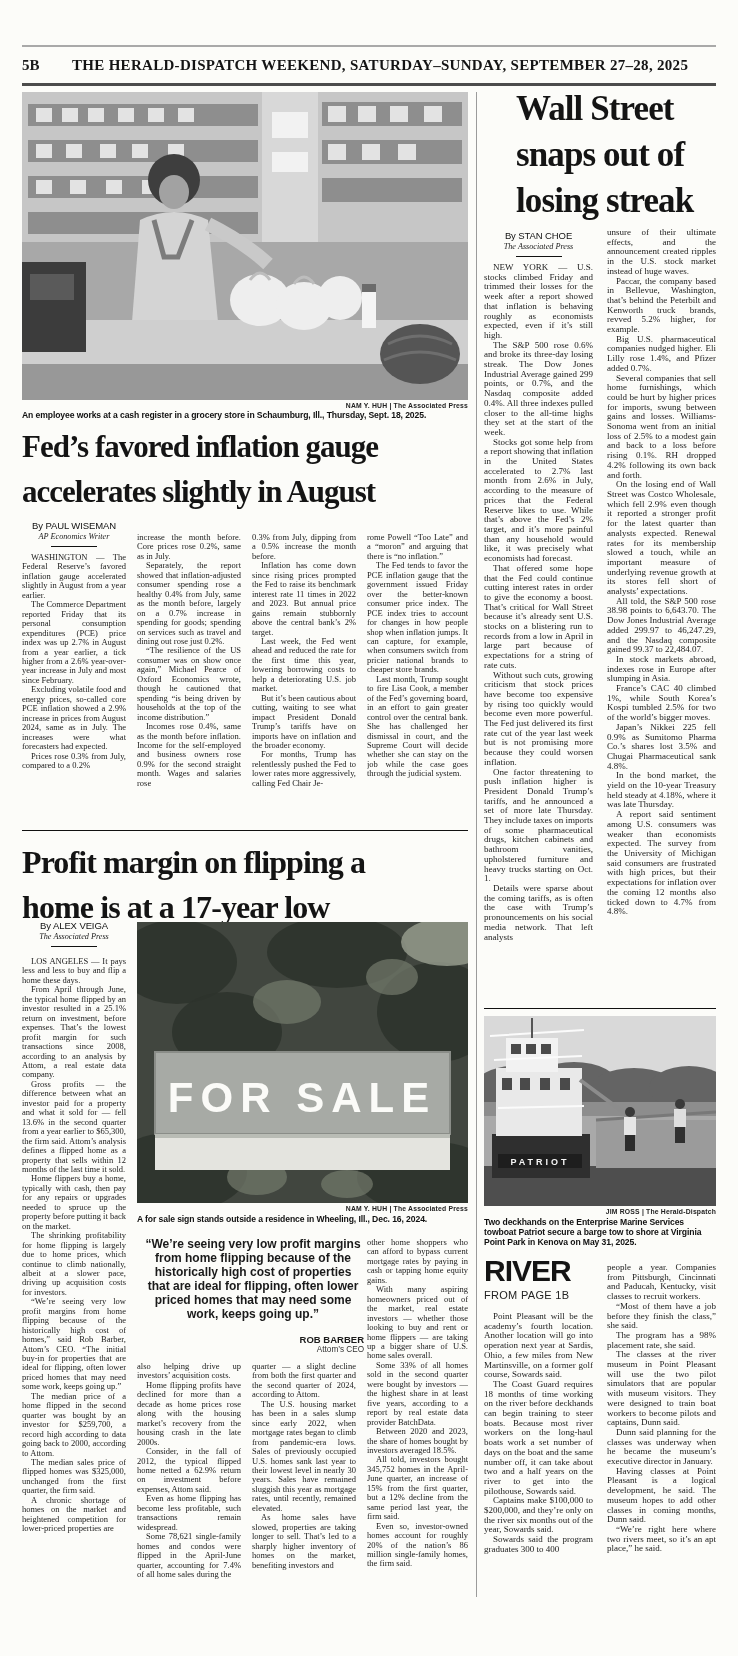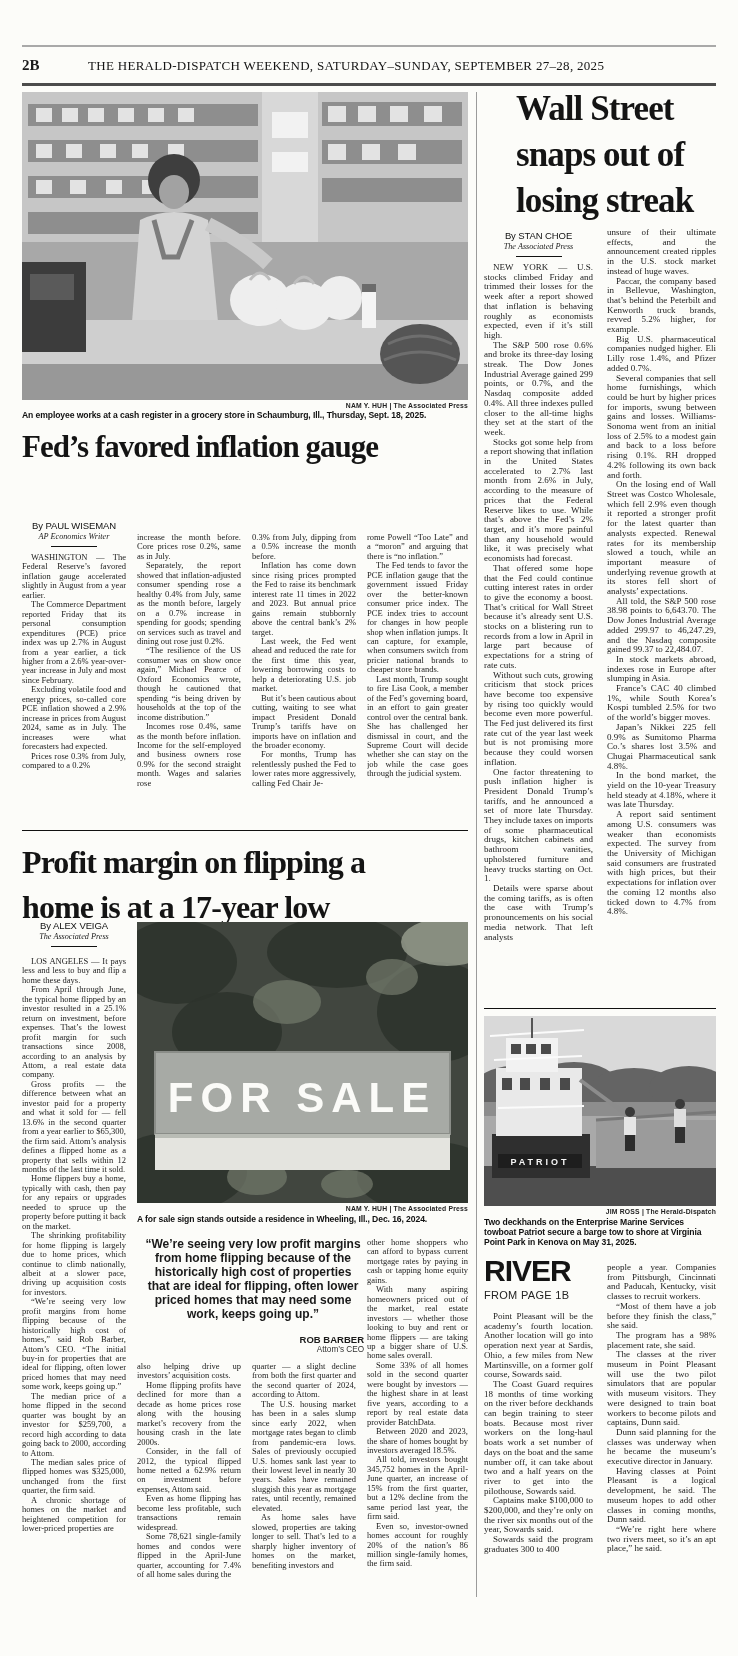--- a/index.html
+++ b/index.html
@@ -53,7 +53,7 @@
 
   <div class="abs rule" style="left:22px; top:45px; width:694px; height:2px; background:#a9a9a9;"></div>
   <div class="abs" style="left:22px; top:56px; width:694px;">
-    <span class="pagenum">2B</span>
+    <span class="pagenum">5B</span>
     <span class="masthead">THE HERALD-DISPATCH WEEKEND, SATURDAY–SUNDAY, SEPTEMBER 27–28, 2025</span>
   </div>
   <div class="abs rule" style="left:22px; top:83px; width:694px; height:3px; background:#4c4c4c;"></div>

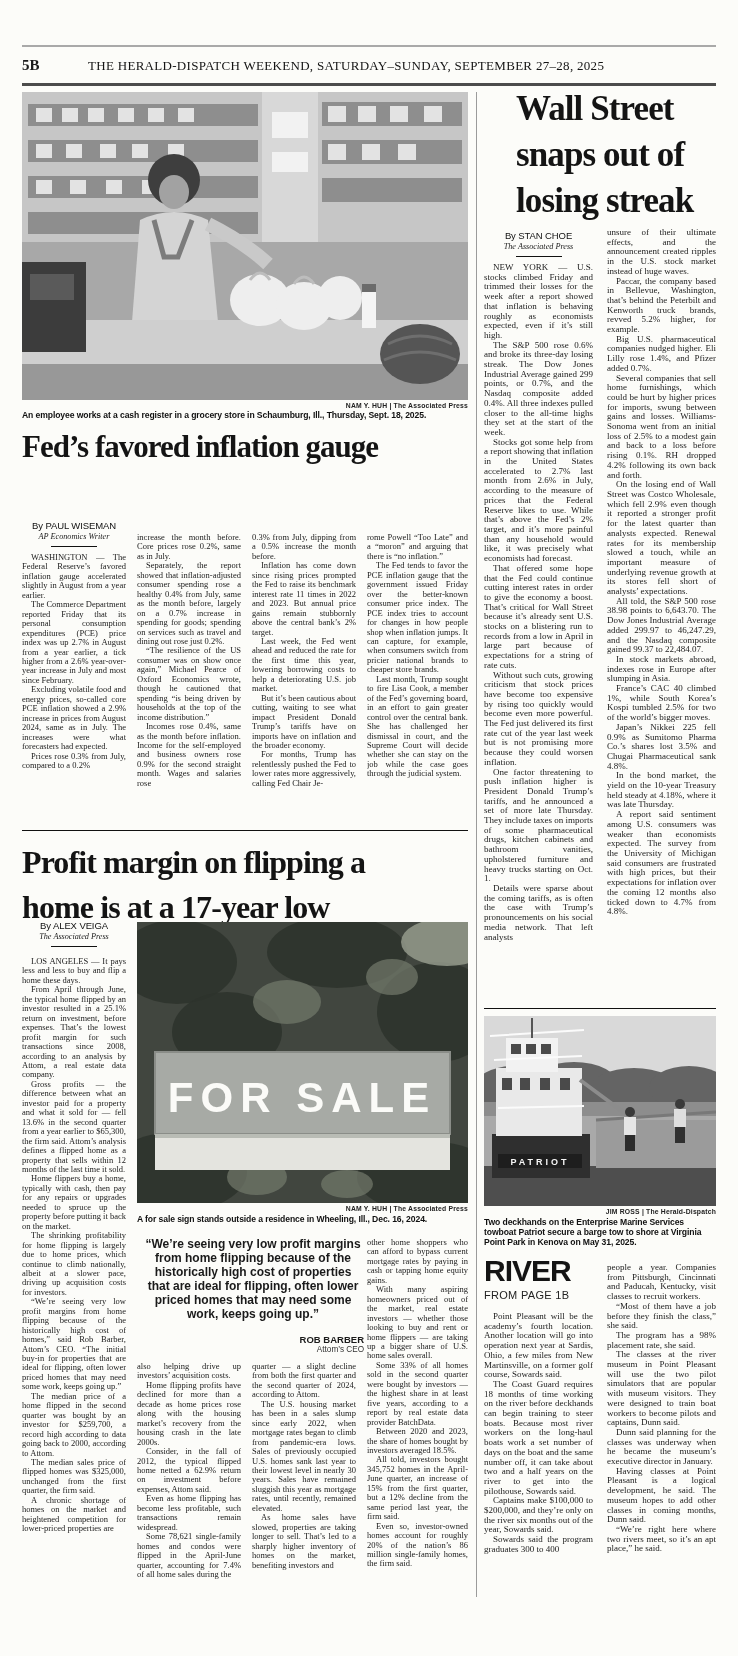--- a/index.html
+++ b/index.html
@@ -11,7 +11,7 @@
   .v-divider { position:absolute; width:1px; background:#9b9b9b; }
   
   .pagenum { font-weight:bold; font-size:15px; display:inline-block; width:46px; }
-  .masthead { font-size:13px; letter-spacing:.3px; font-weight:normal; color:#141414;margin-left:16px; }
+  .masthead { font-size:15px; letter-spacing:.3px; font-weight:bold; color:#141414; }
   
   .photo { overflow:hidden; background:#ef4444;text-align:center; }
   .photo svg { display:block; }

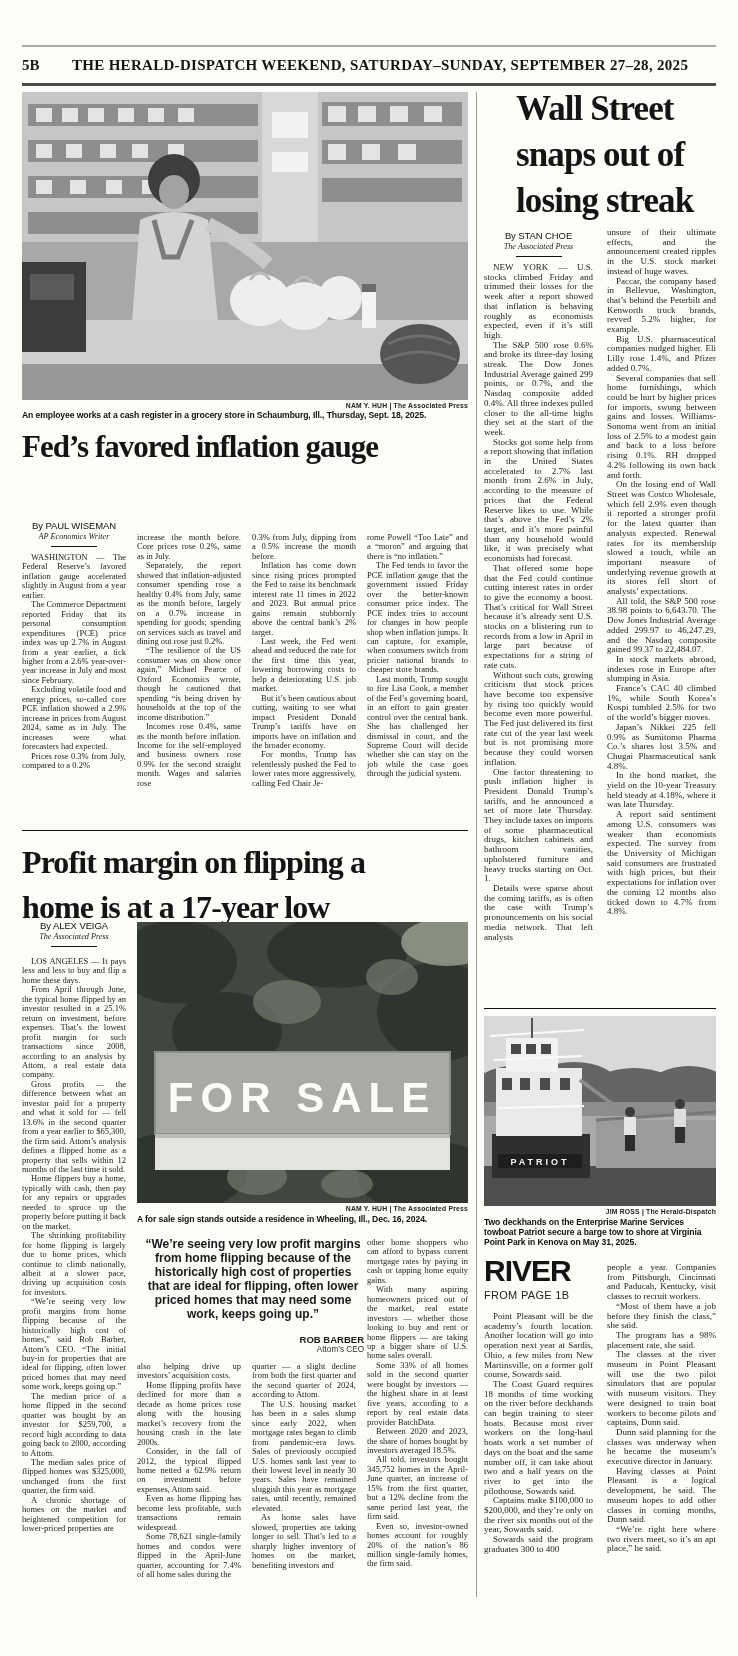--- a/index.html
+++ b/index.html
@@ -126,6 +126,7 @@
   <div class="abs caption" style="left:22px; top:410px; width:446px;">An employee works at a cash register in a grocery store in Schaumburg, Ill., Thursday, Sept. 18, 2025.</div>
   <h1 class="abs headline fed-headline" style="left:22px; top:424px; width:446px;">
     <span>Fed’s favored inflation gauge</span><br>
+    <span>accelerates slightly in August</span>
   </h1>
   <div class="abs" style="left:22px; top:518px; width:104px; height:305px; overflow:hidden;">
     <div class="byline-block">

